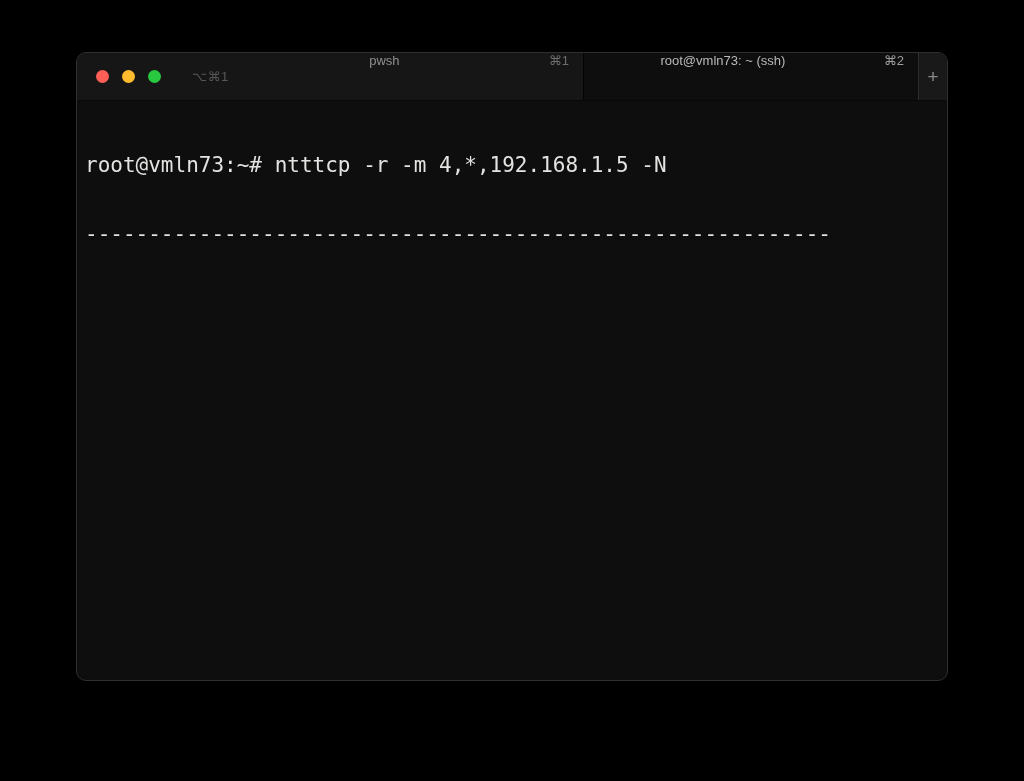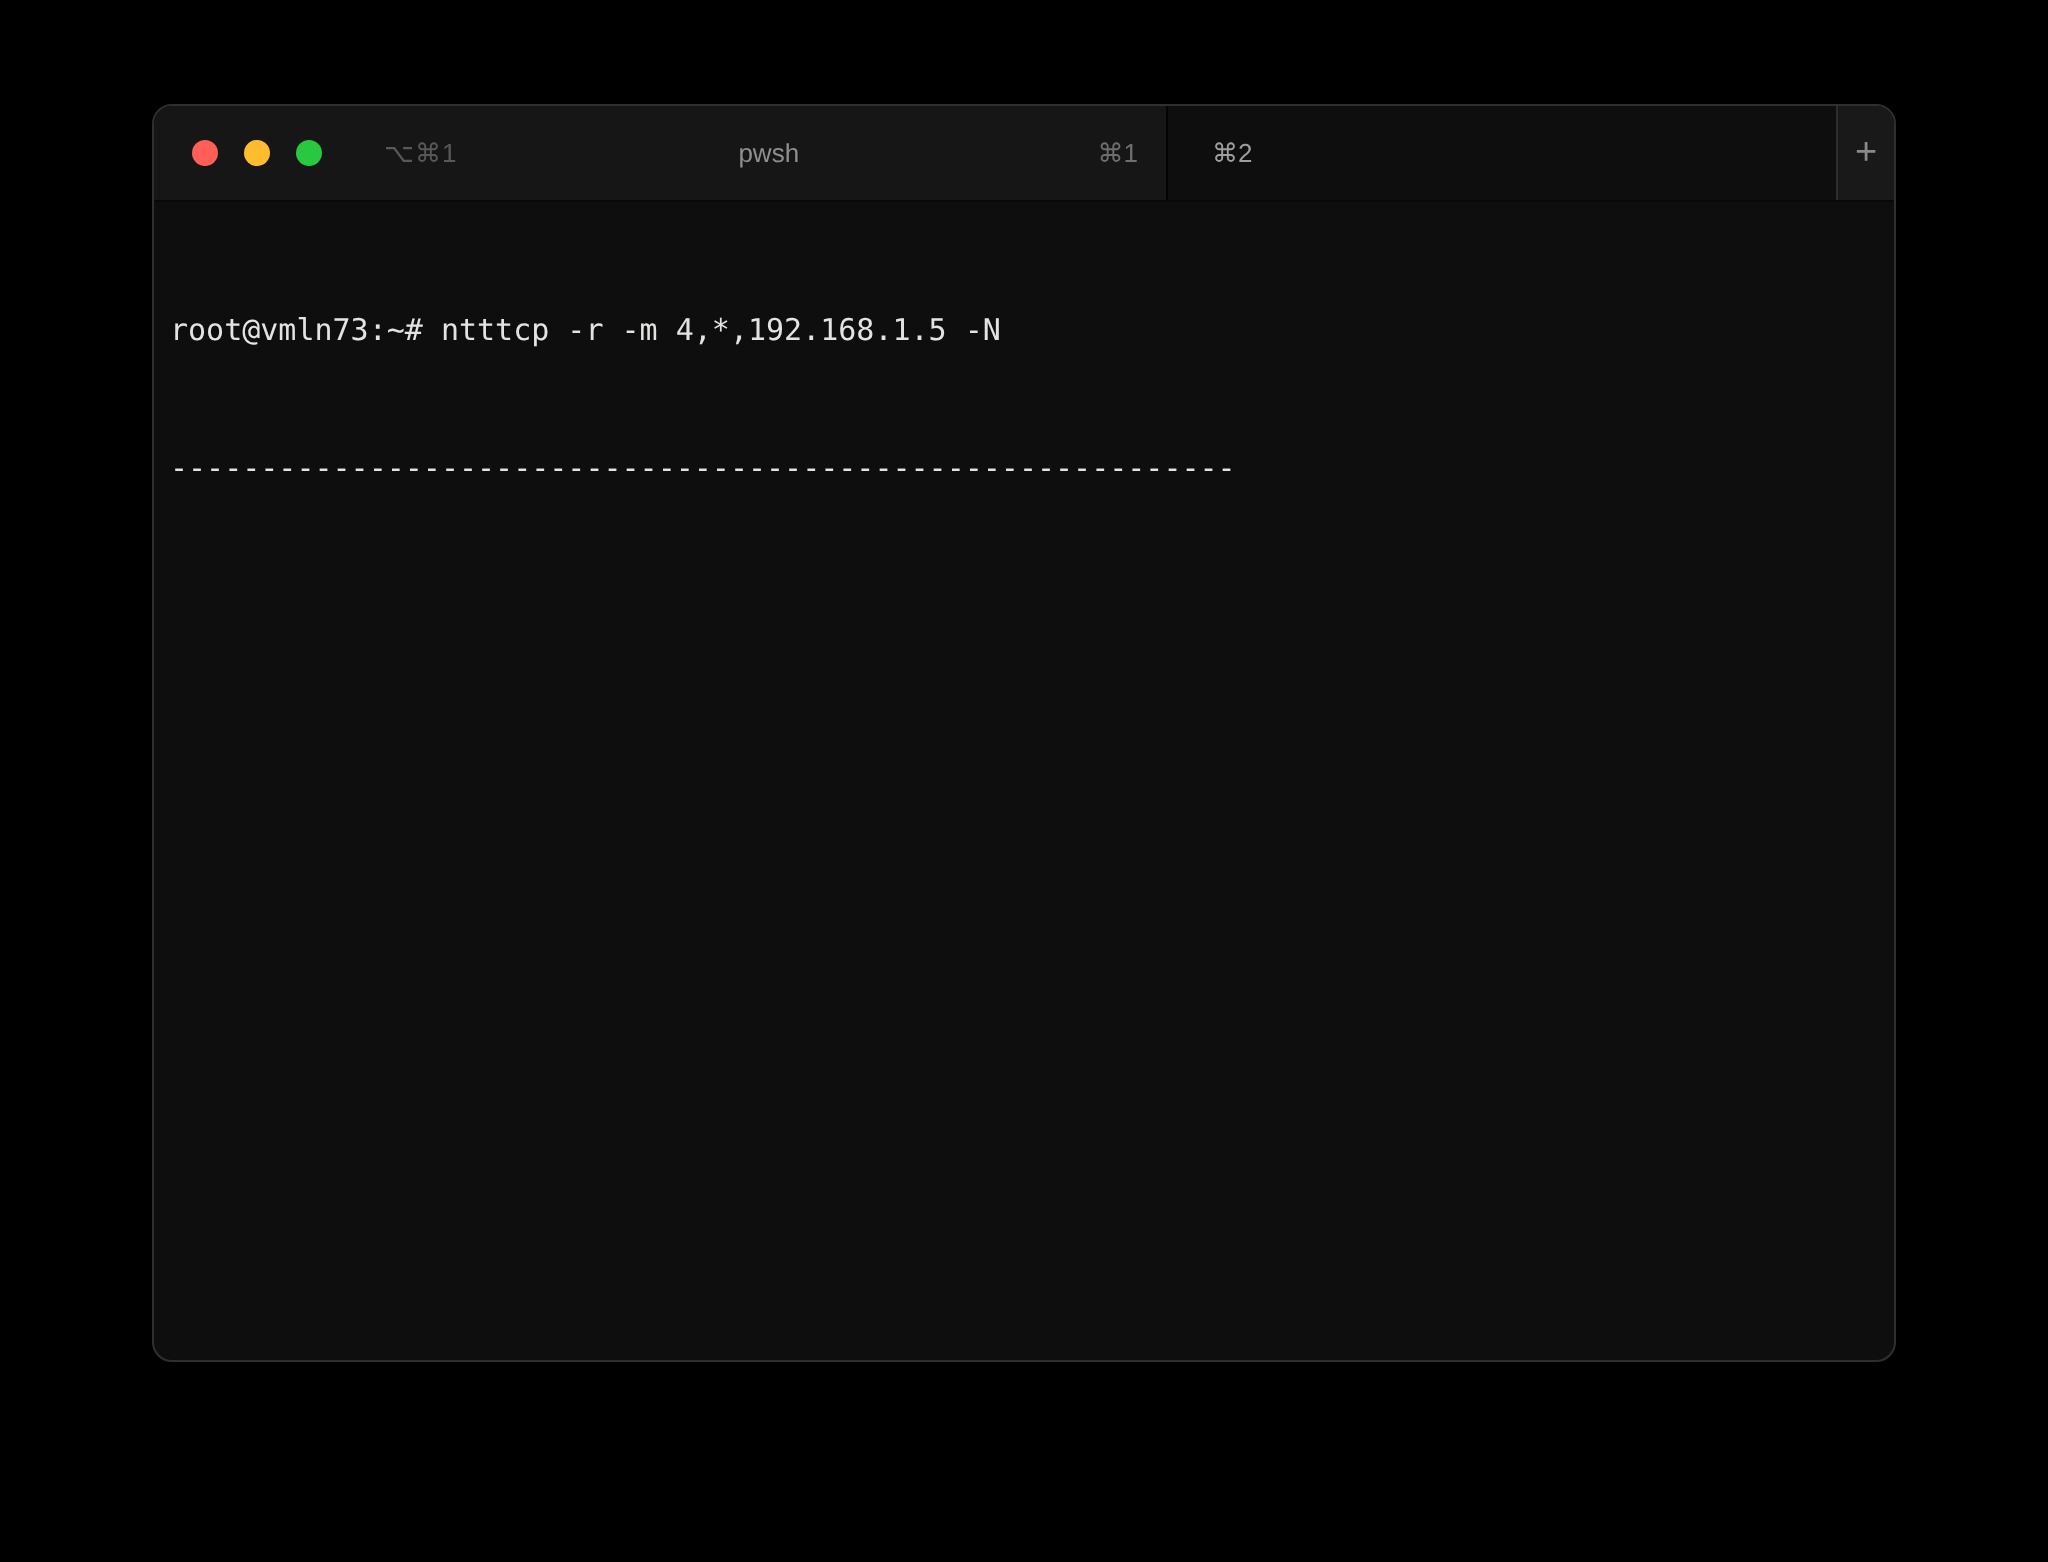--- a/index.html
+++ b/index.html
@@ -61,7 +61,6 @@
 
   .tab {
     display: flex;
-    align-items: center;
     padding: 0 14px;
     cursor: default;
     gap: 28px;

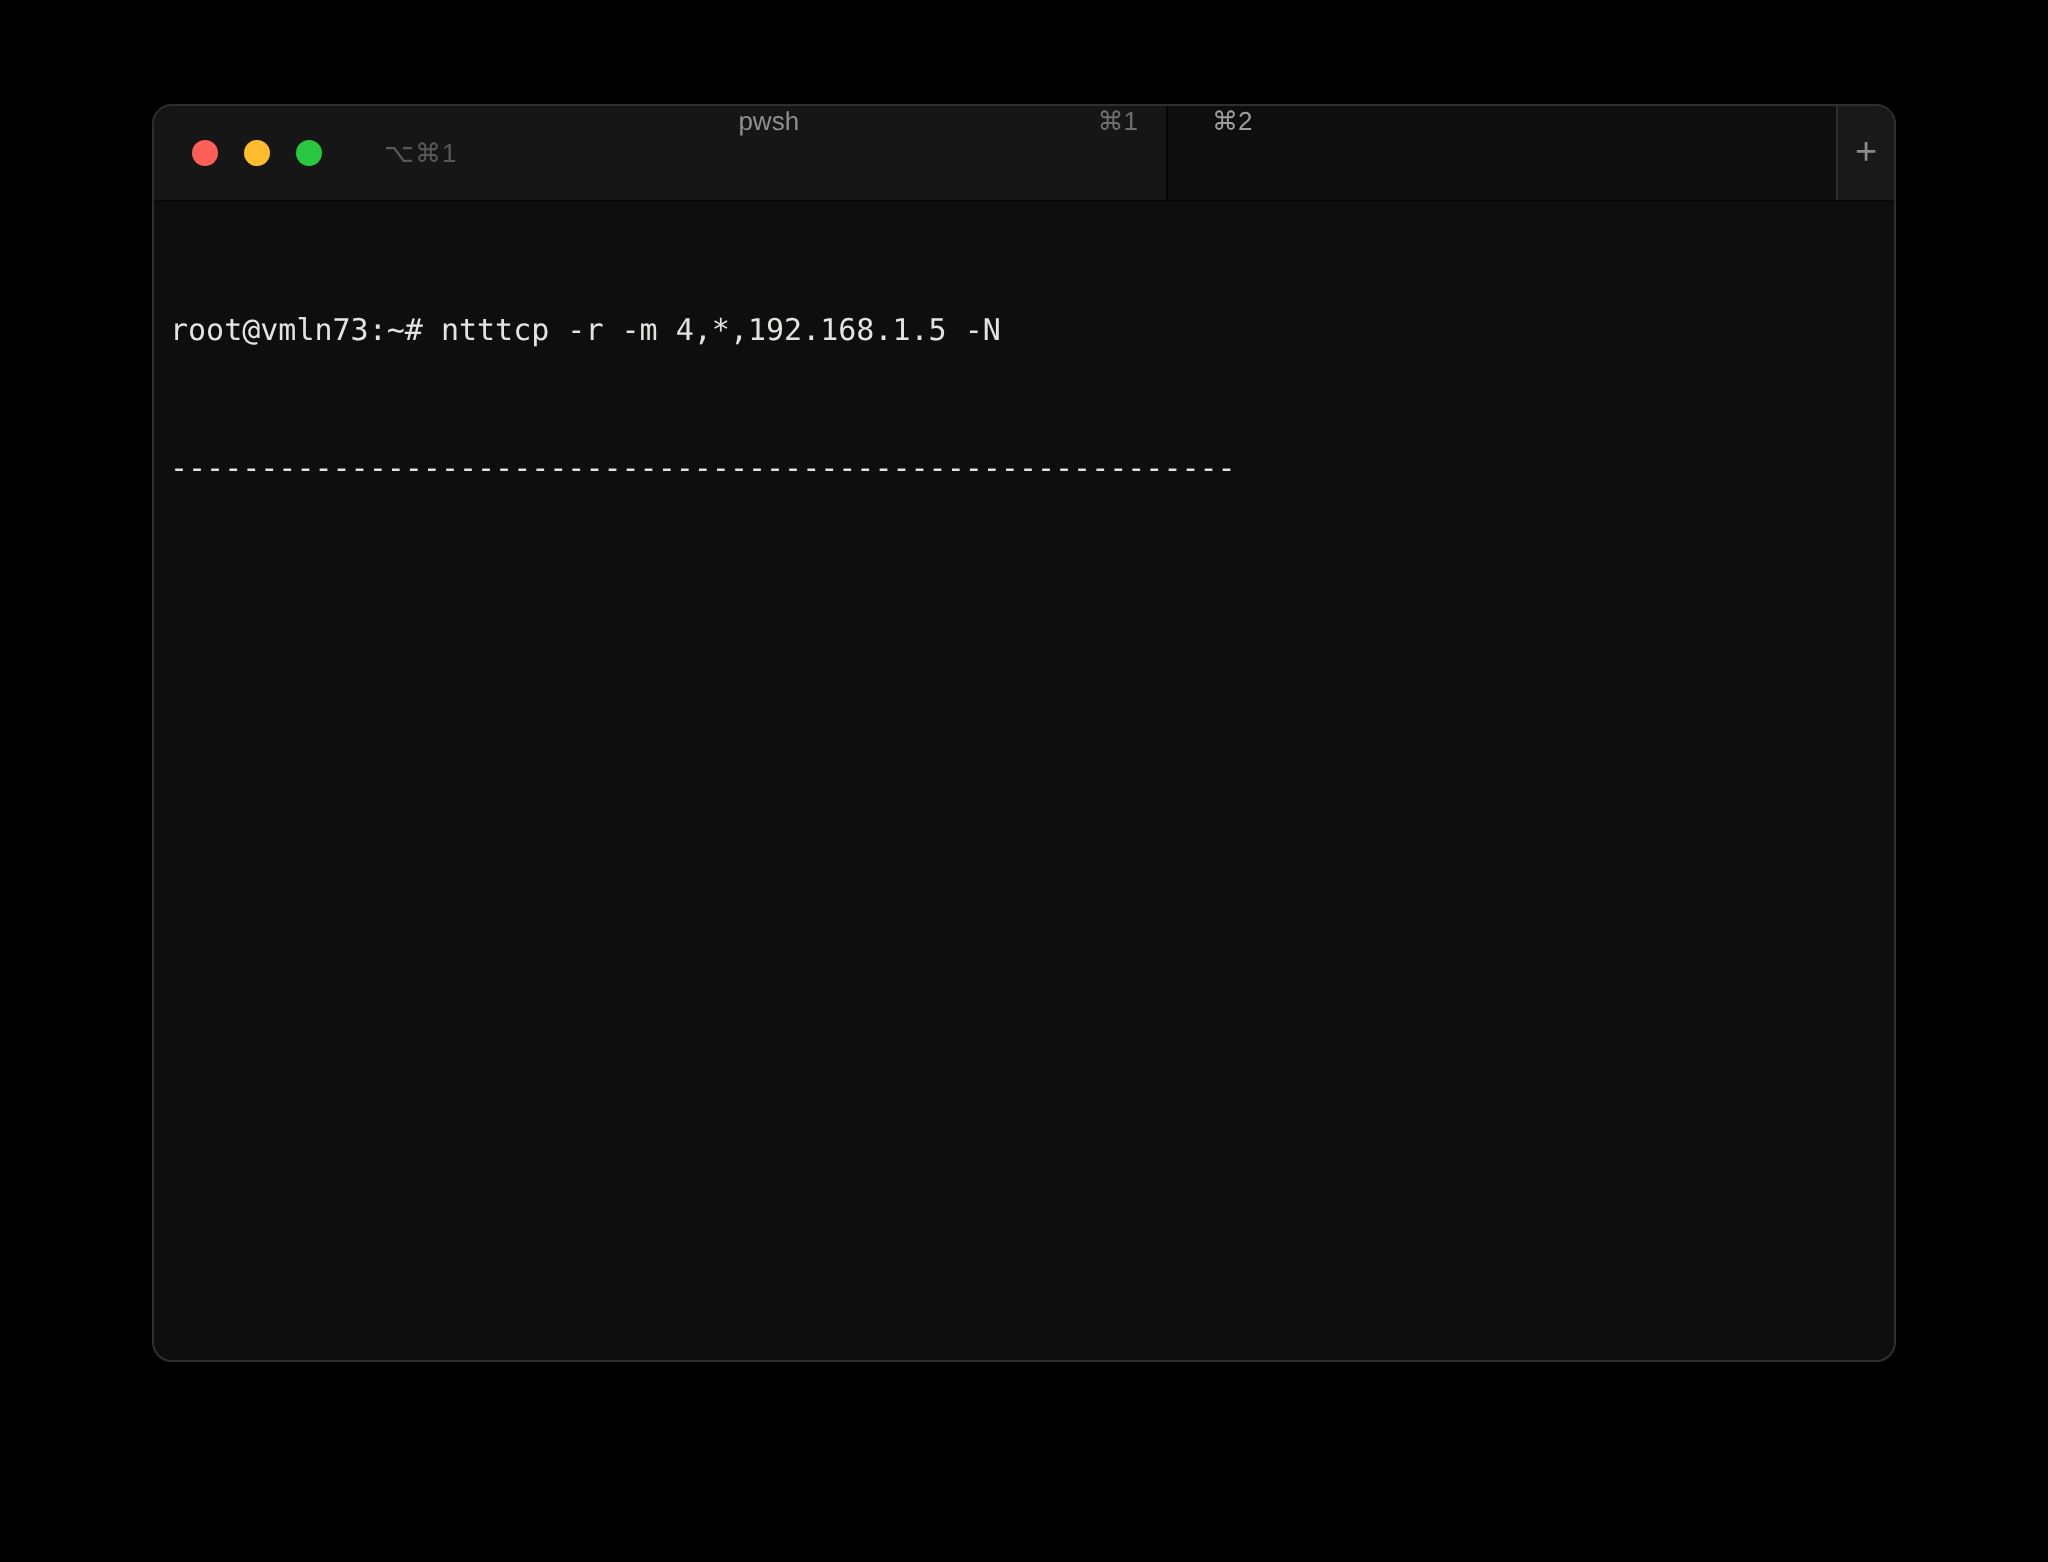--- a/index.html
+++ b/index.html
@@ -144,6 +144,7 @@
       </div>
 
       <div class="tab active">
+        <span class="tab-title">root@vmln73: ~ (ssh)</span>
         <span class="tab-shortcut">⌘2</span>
       </div>
 

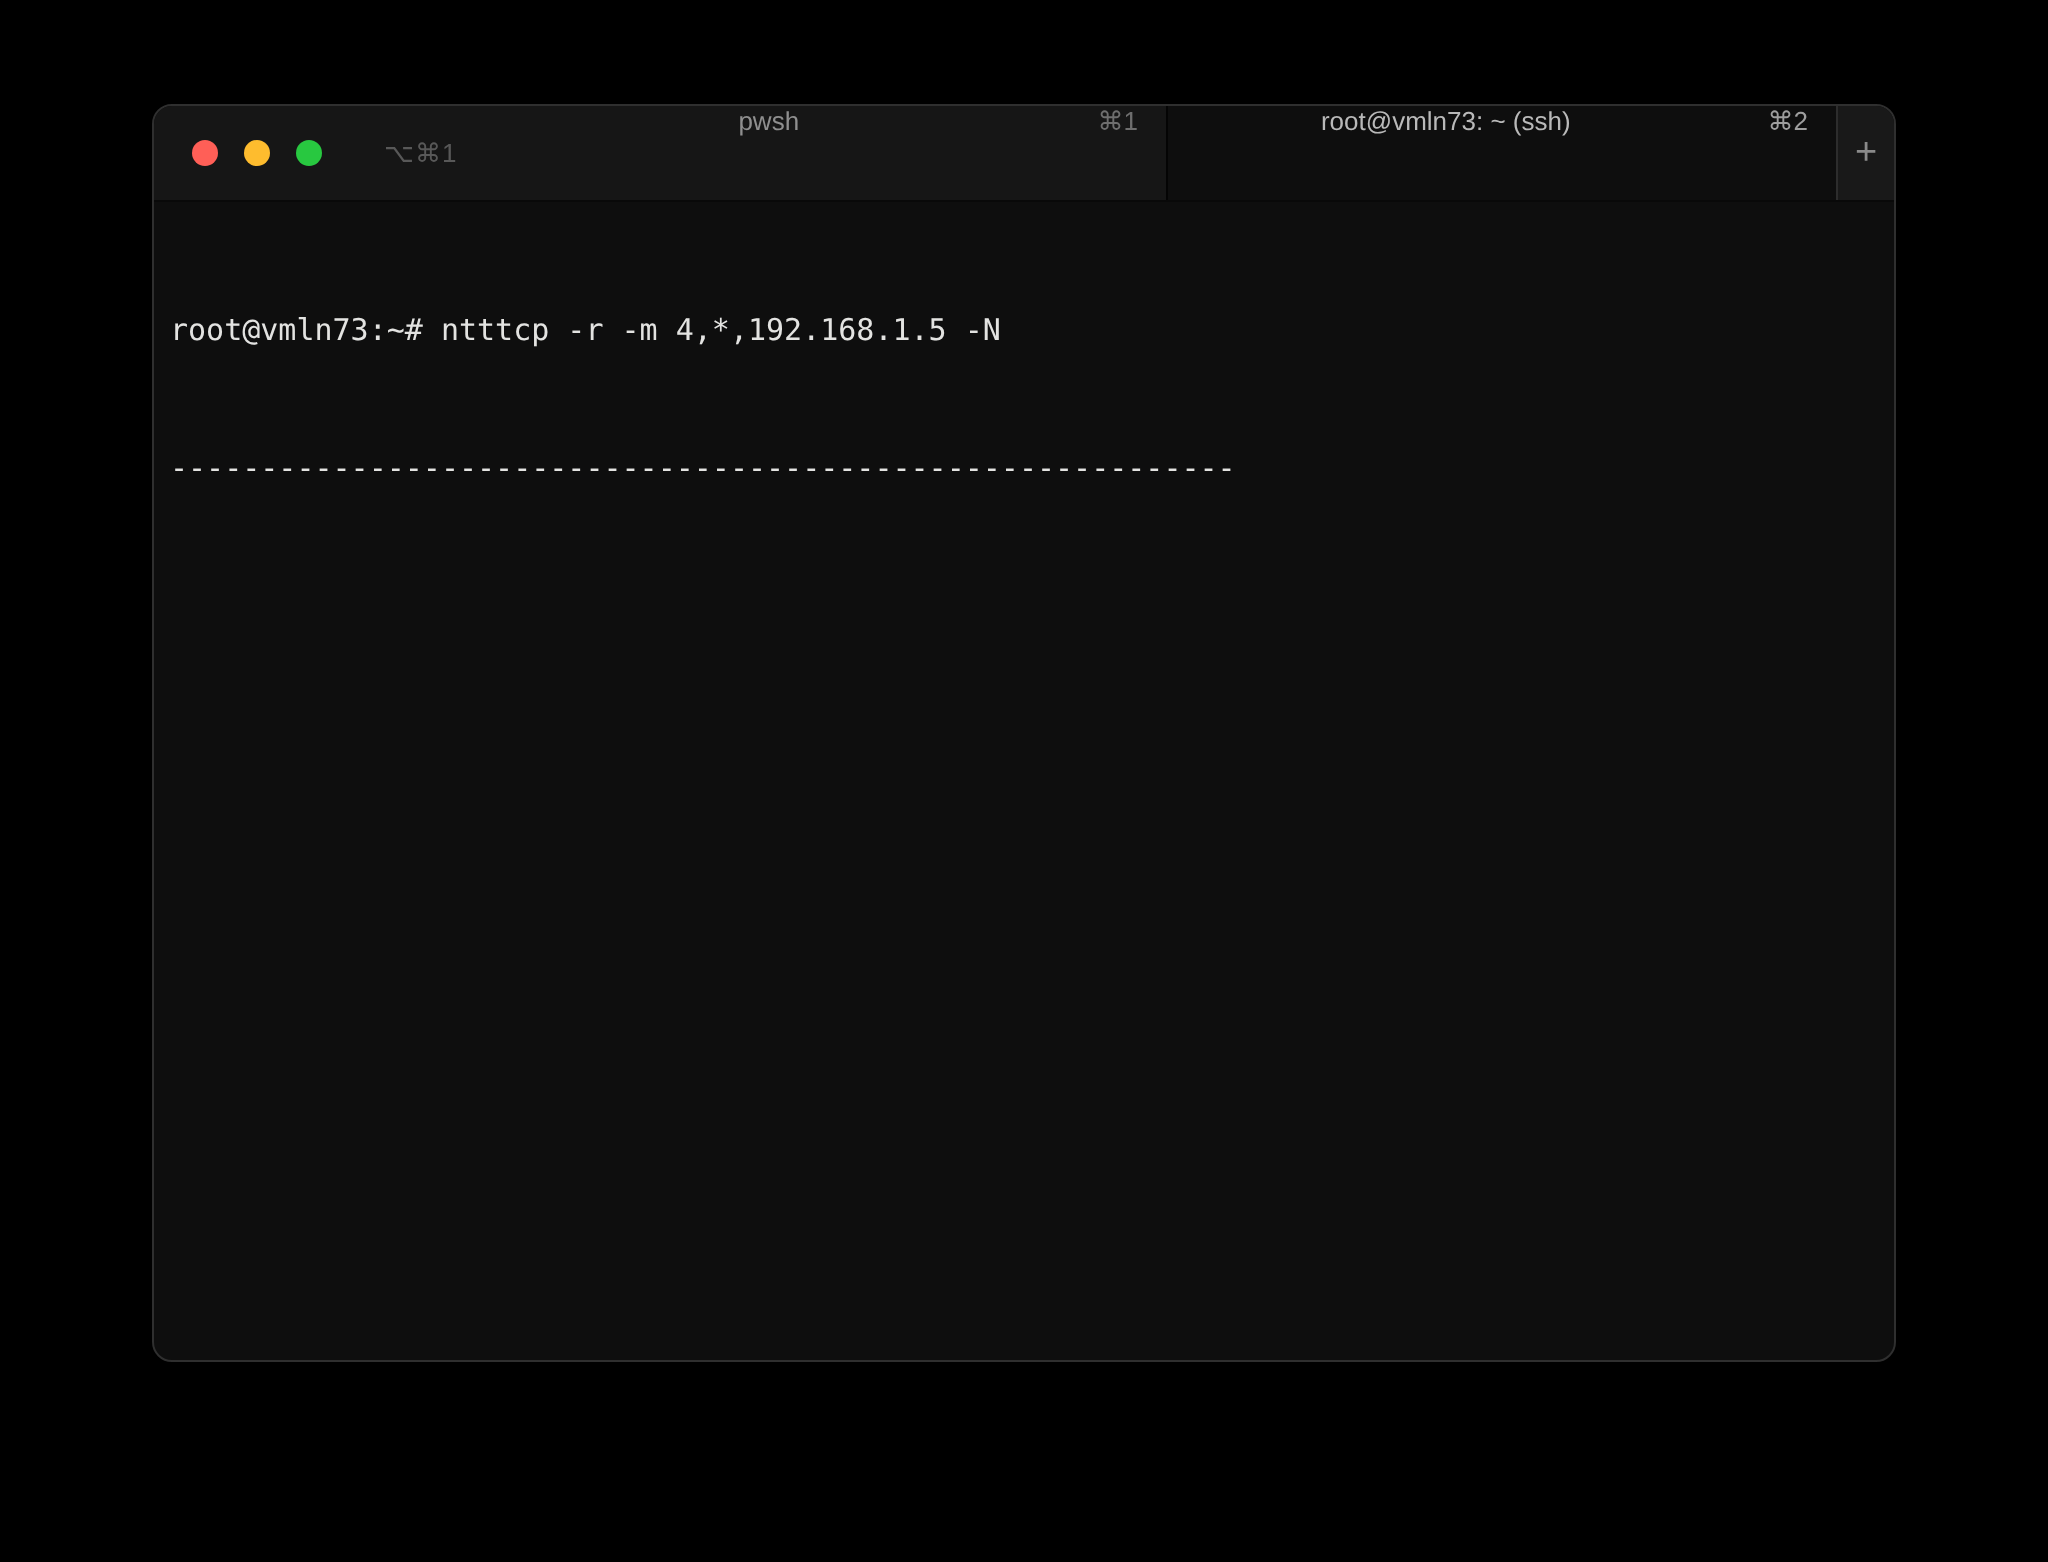--- a/index.html
+++ b/index.html
@@ -112,7 +112,7 @@
   .term {
     padding: 7px 8px;
     font-family: "DejaVu Sans Mono", "Liberation Mono", monospace;
-    font-size: 15px;
+    font-size: 21px;
     line-height: 23px;
     color: #e3e3e1;
     white-space: pre;

